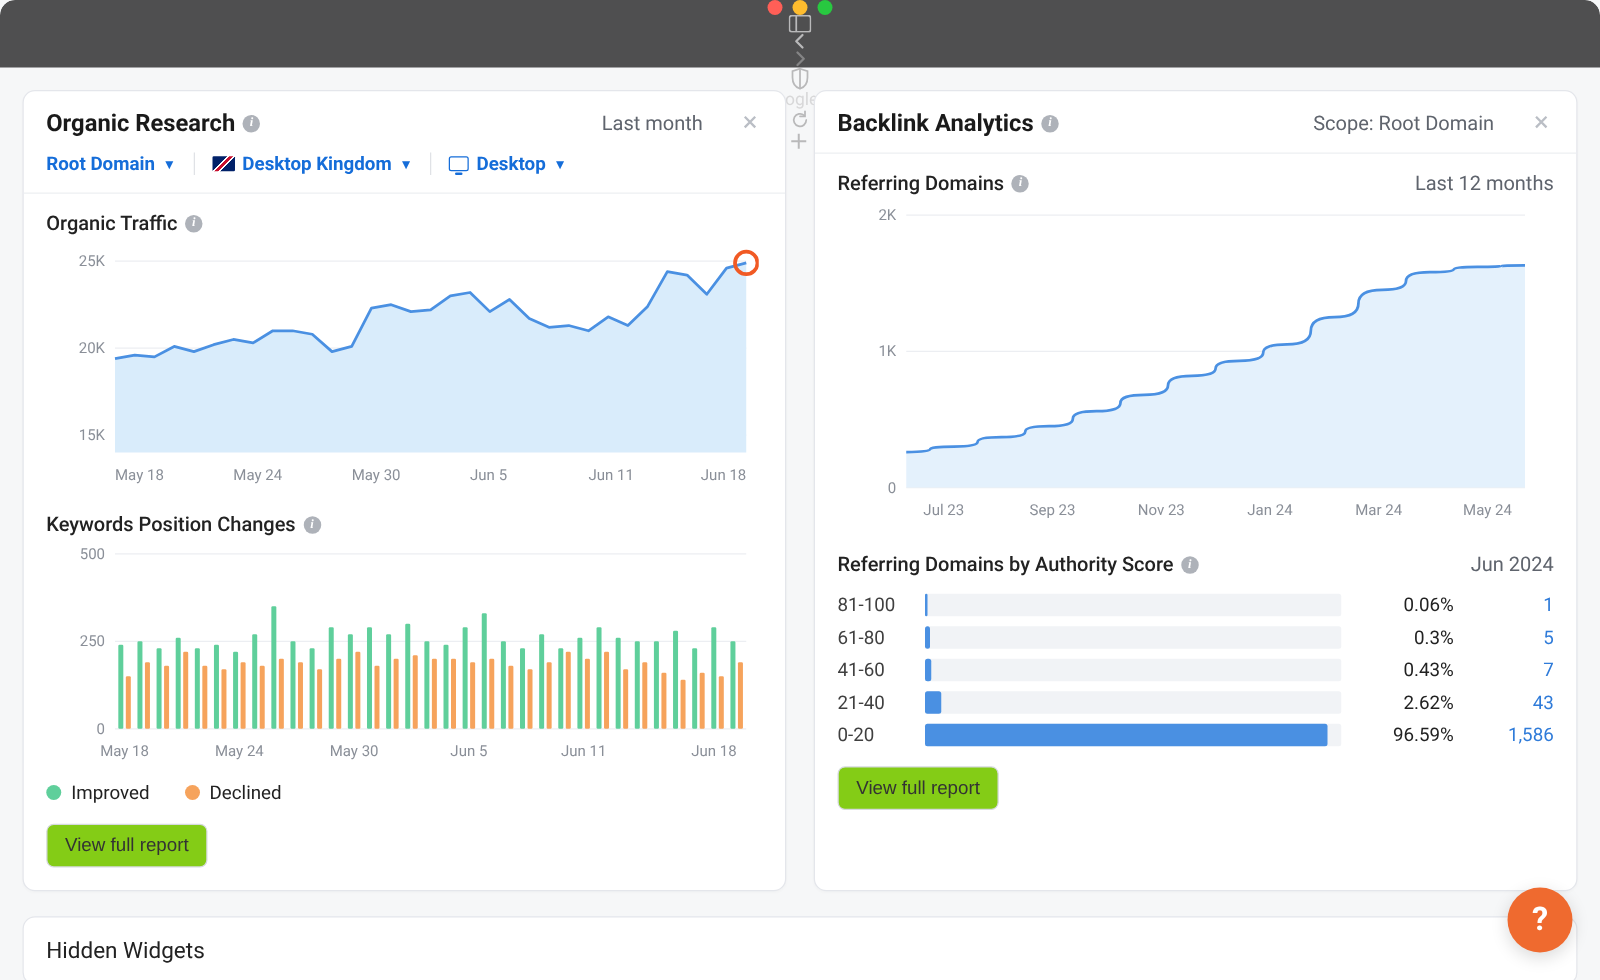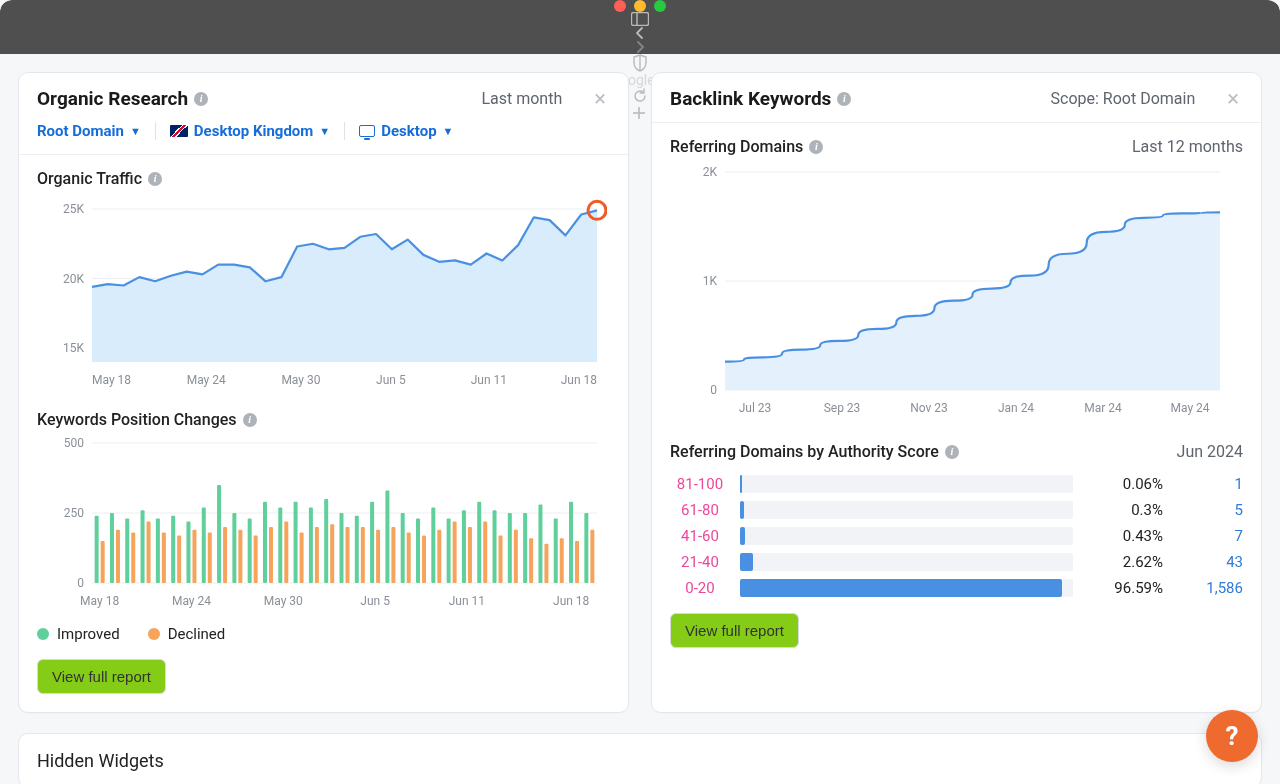--- a/index.html
+++ b/index.html
@@ -424,7 +424,7 @@
 
     <div class="panel">
       <div class="panel-header">
-        <span class="panel-title">Backlink Keywords</span>
+        <span class="panel-title">Backlink Analytics</span>
         <span class="info-icon">i</span>
         <div class="panel-header-right">
           <span>Scope: Root Domain</span>

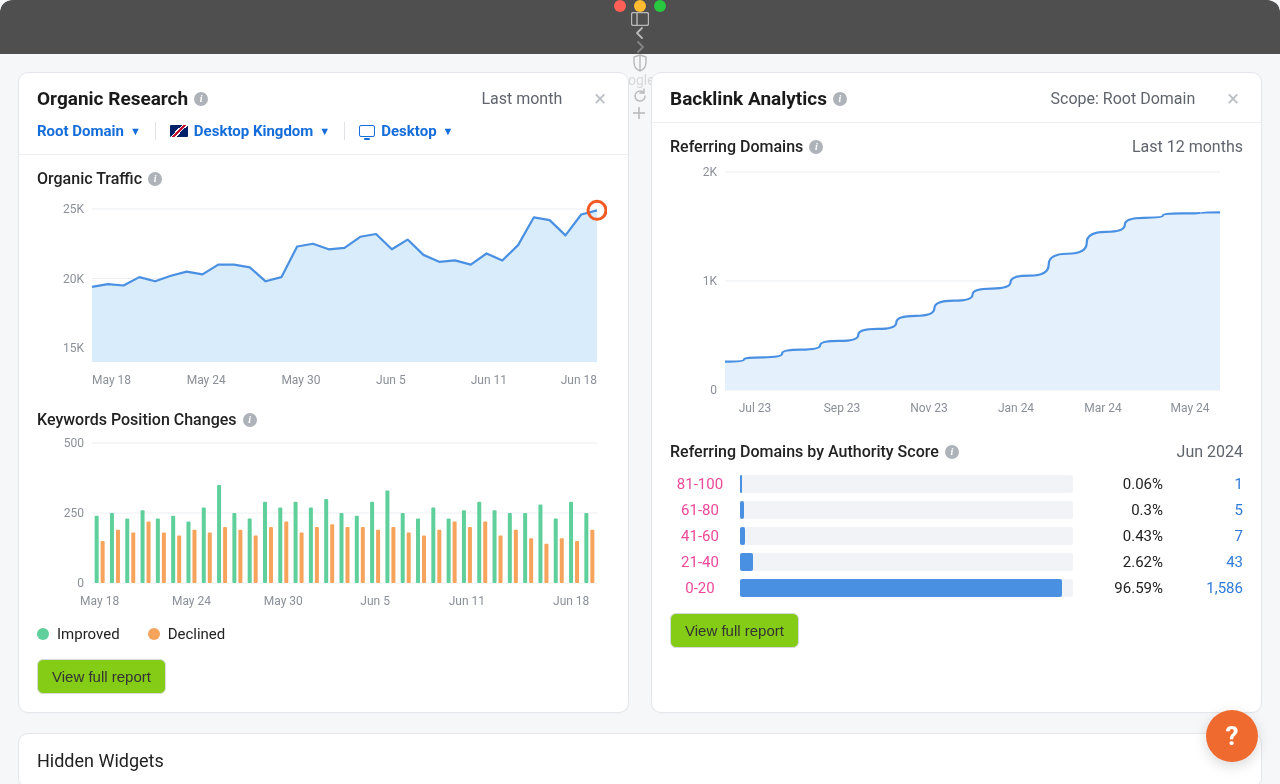--- a/index.html
+++ b/index.html
@@ -160,7 +160,7 @@
     padding: 4px 0;
     font-size:15px;
   }
-  .auth-label { color:#ec4899; text-align:center;}
+  .auth-label { color:#404040; text-align:left;}
   .auth-barbg { background:#f1f3f6; height:18px; border-radius:2px; position:relative; }
   .auth-barfill { position:absolute; left:0; top:0; bottom:0; background:#4a90e2; border-radius:2px; }
   .auth-pct { color:#222; text-align:right; }

